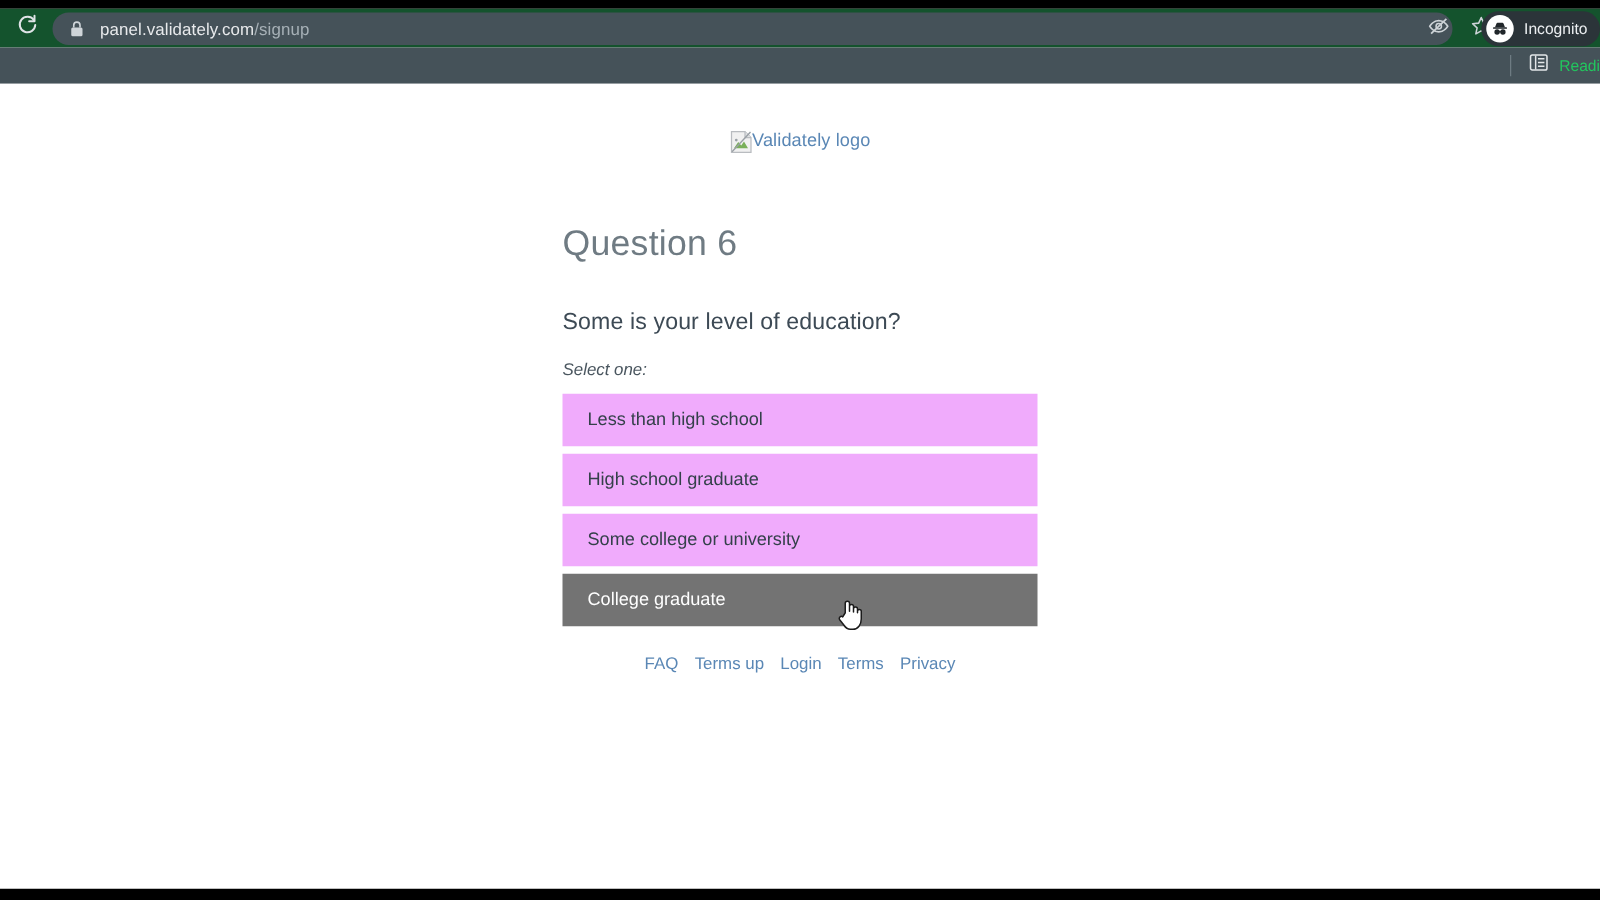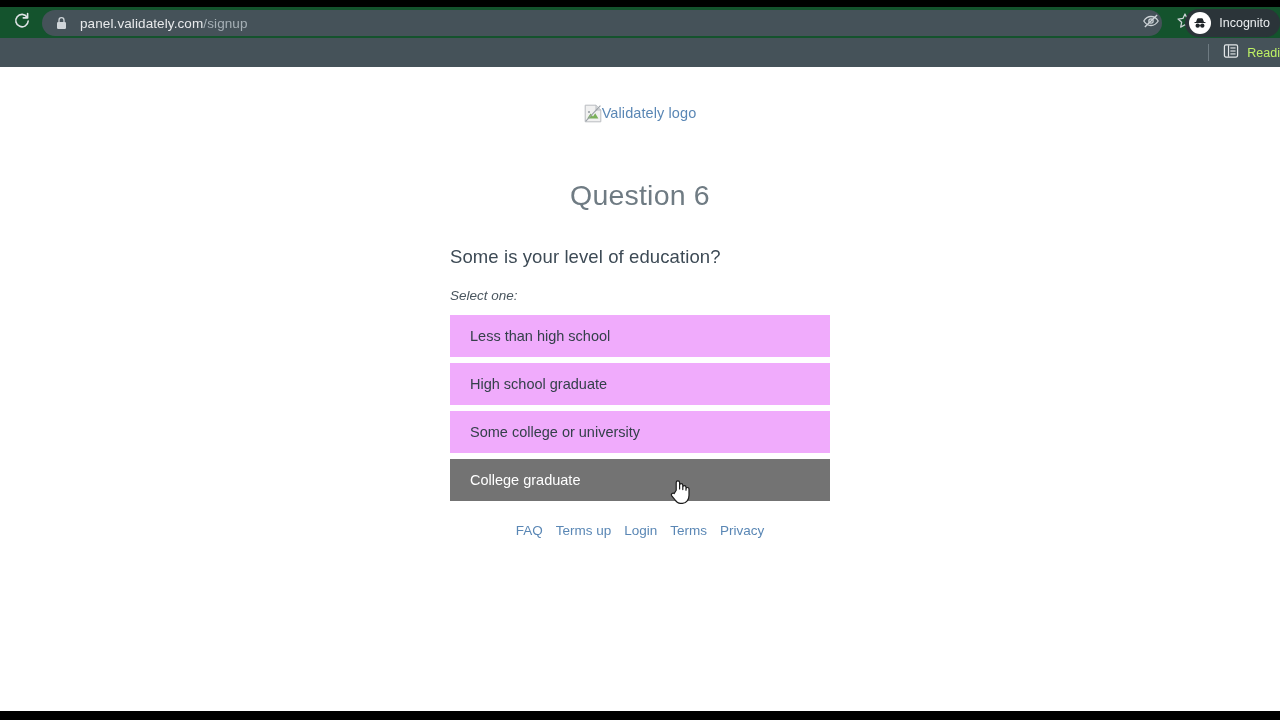--- a/index.html
+++ b/index.html
@@ -136,7 +136,7 @@
   }
   .reading-label {
     font-size: 12.5px;
-    color: #bef264;
+    color: #22c55e;
     white-space: nowrap;
   }
 

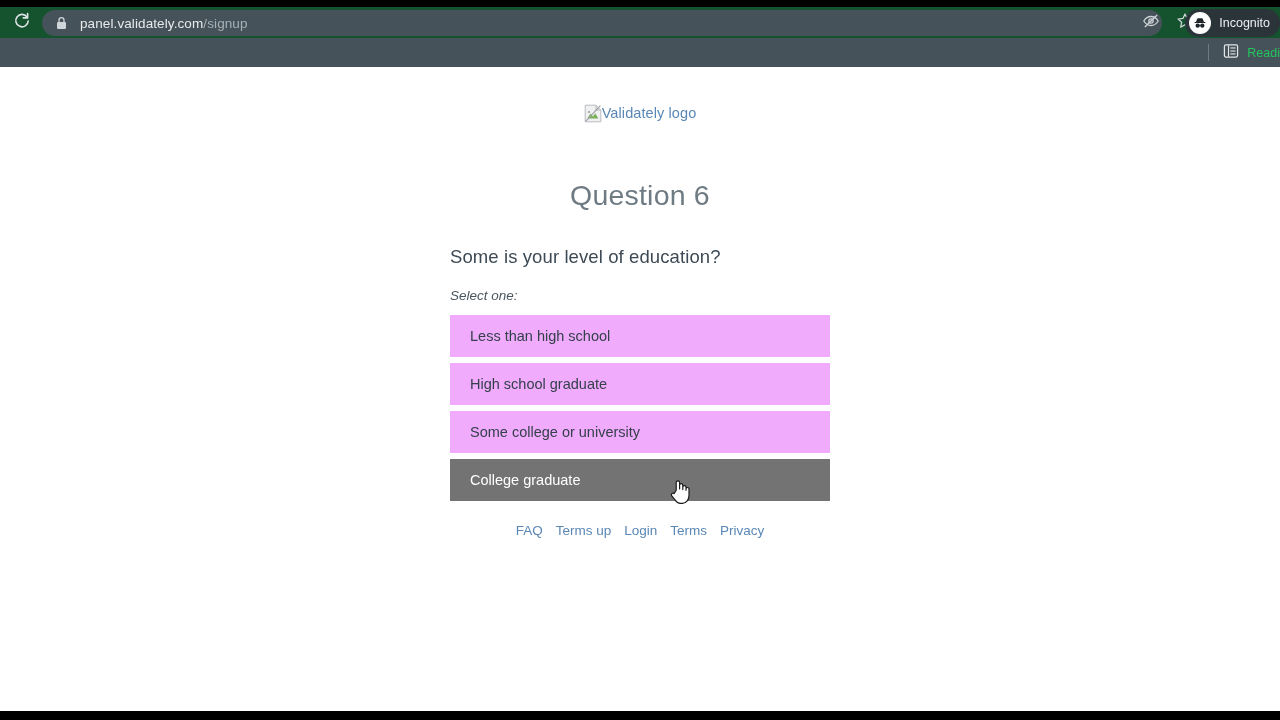--- a/index.html
+++ b/index.html
@@ -174,7 +174,7 @@
   }
 
   .question-title {
-    text-align: center;
+    text-align: left;
     font-size: 28.5px;
     font-weight: 400;
     color: #6f7b83;

